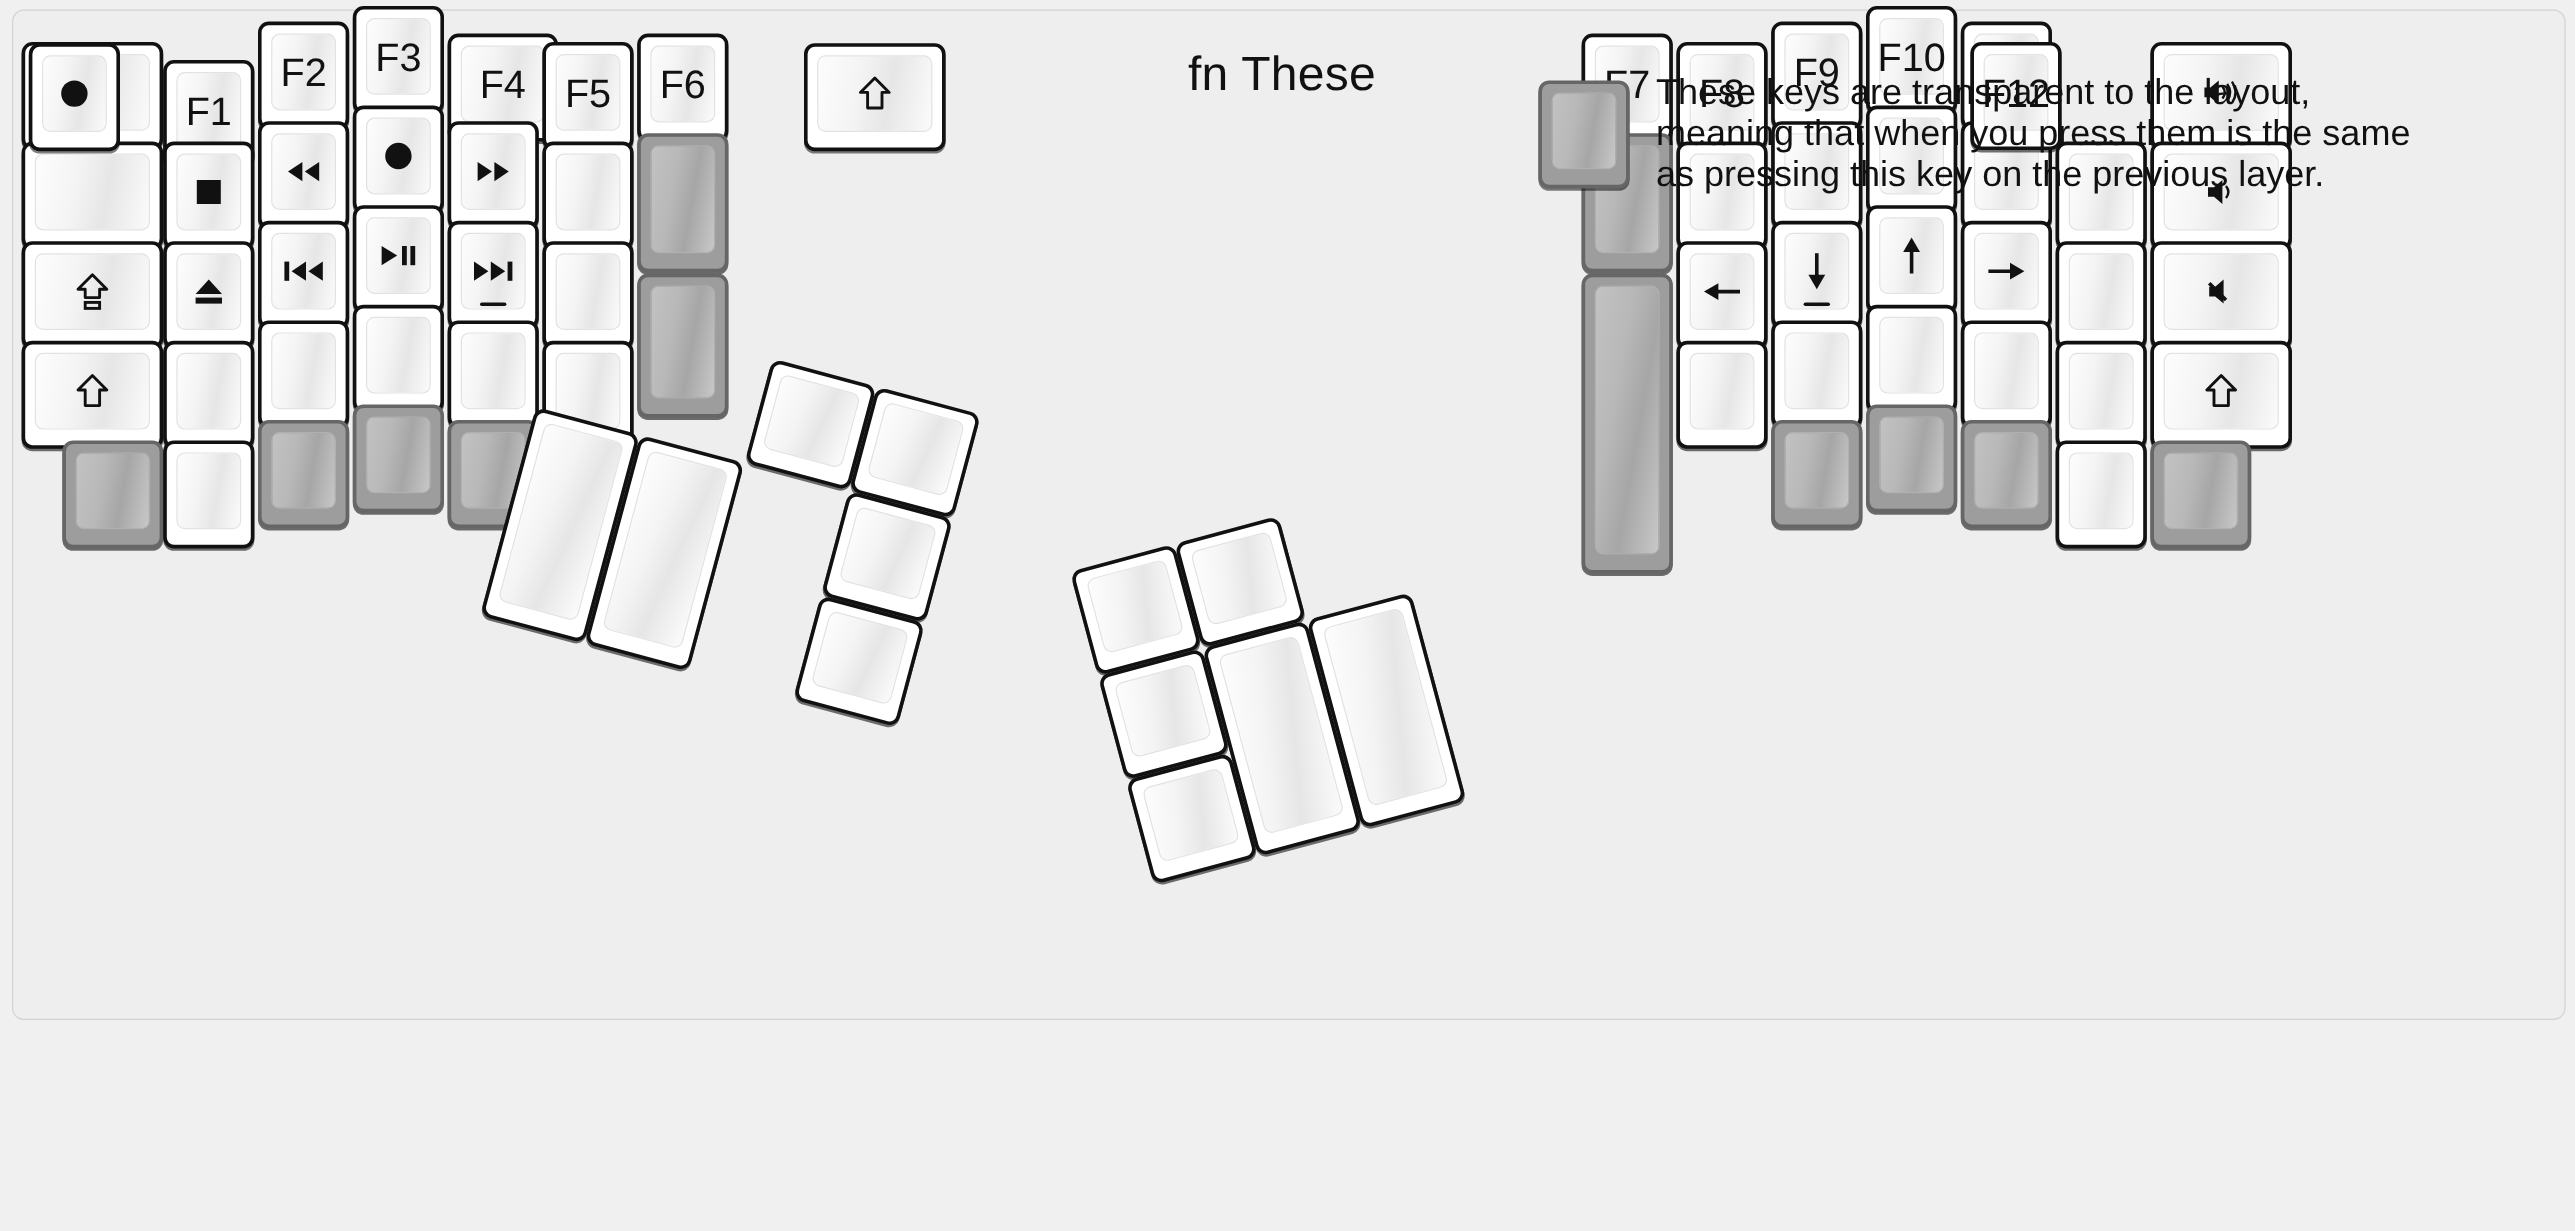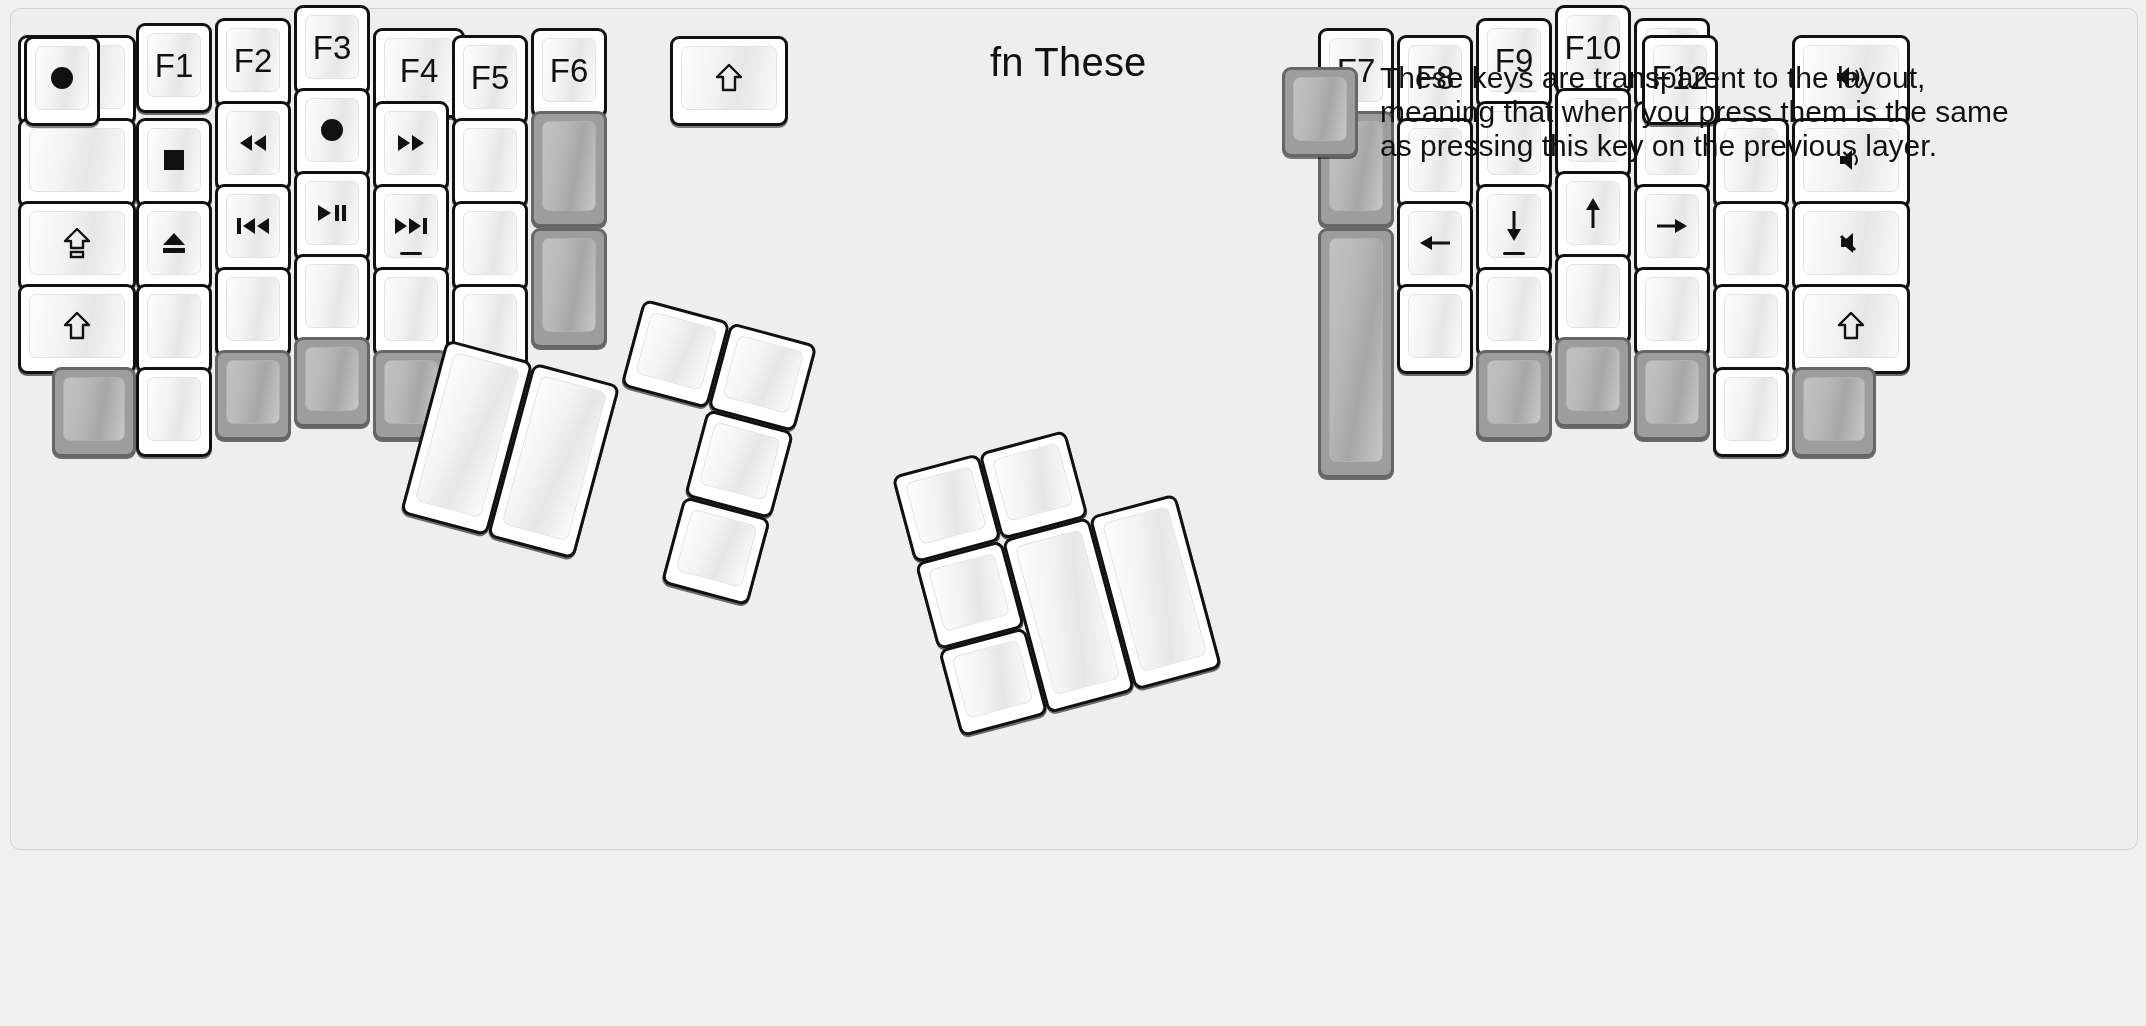--- a/index.html
+++ b/index.html
@@ -145,7 +145,7 @@
       <div class="cap"></div>
     </div>
 
-    <div class="key" style="left:136px;top:23px;width:76px;height:90px;">
+    <div class="key" style="left:136px;top:50px;width:76px;height:90px;">
       <div class="cap">
           <span class="lbl">F1</span>
         </div>

